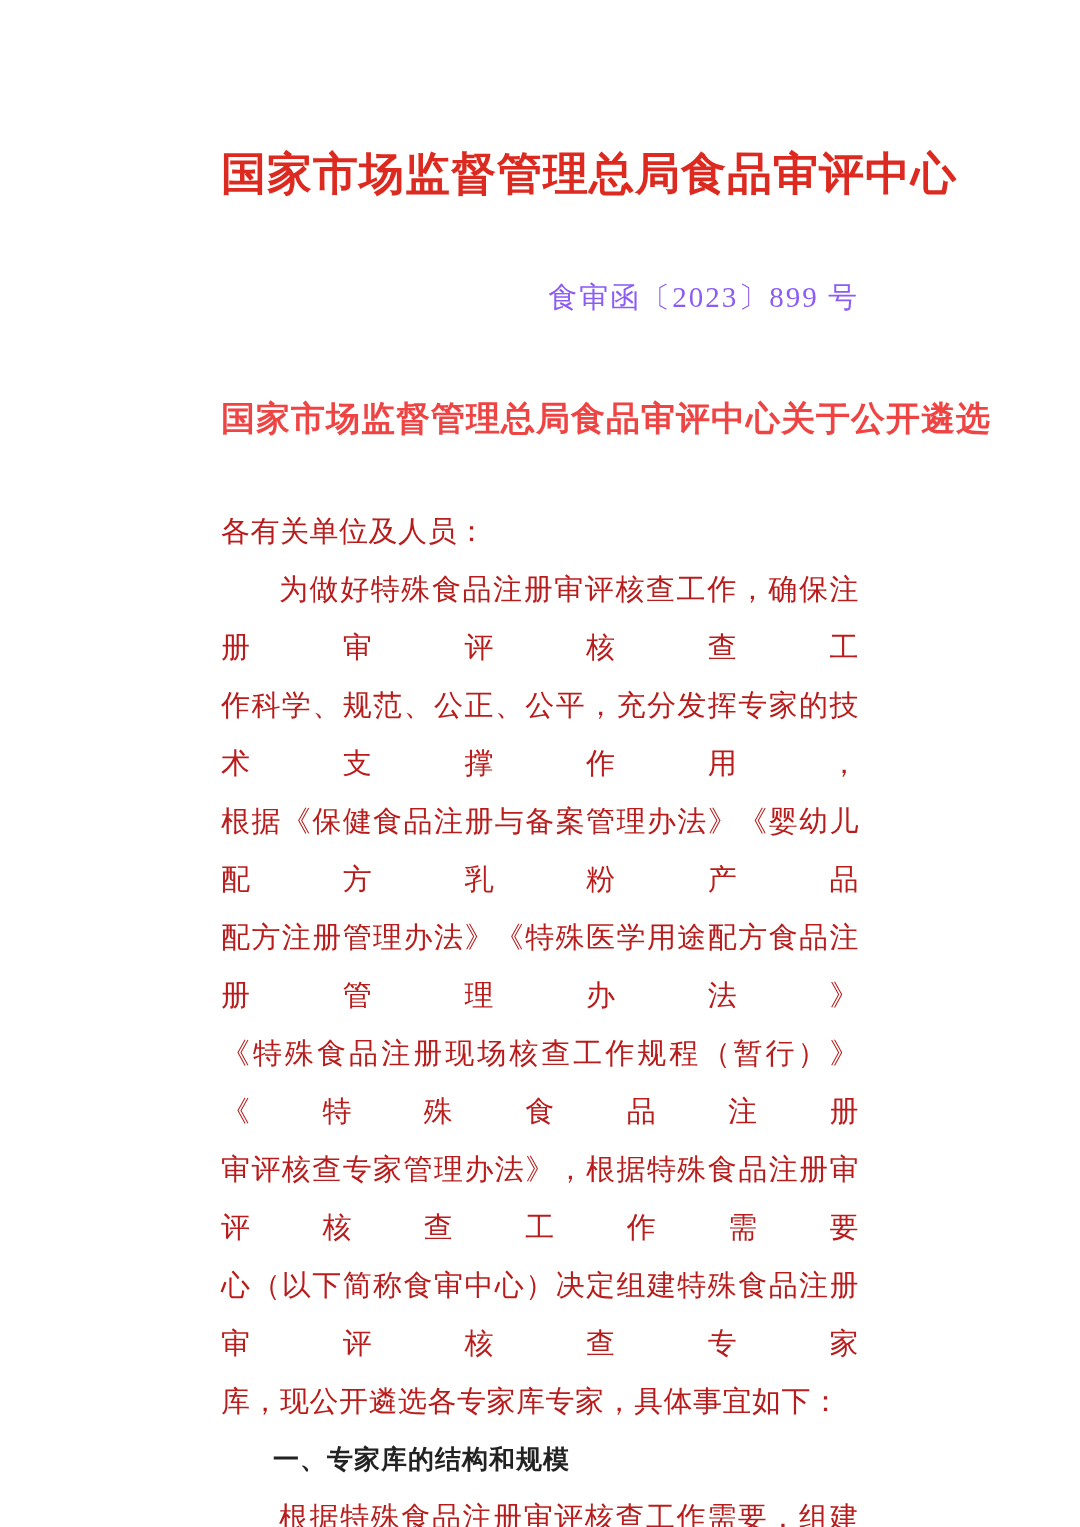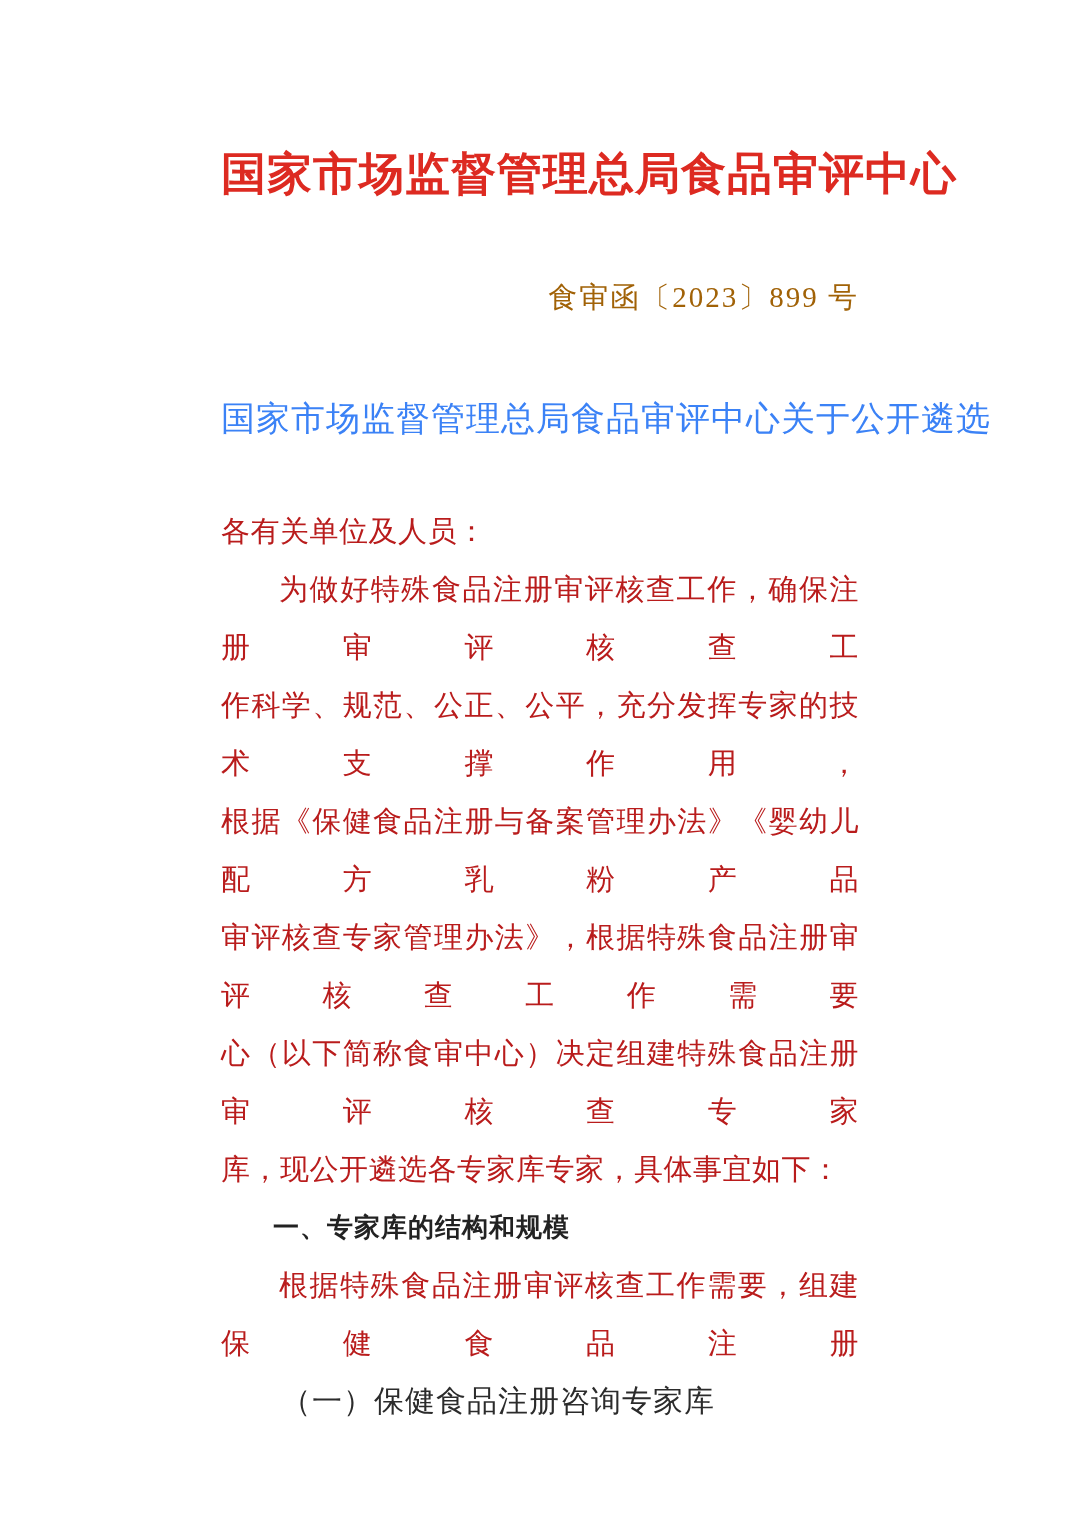--- a/index.html
+++ b/index.html
@@ -37,7 +37,7 @@
     font-size: 29px;
     line-height: 42px;
     letter-spacing: 2px;
-    color: #a16207;
+    color: #8b5cf6;
   }
   
   .doc-title {

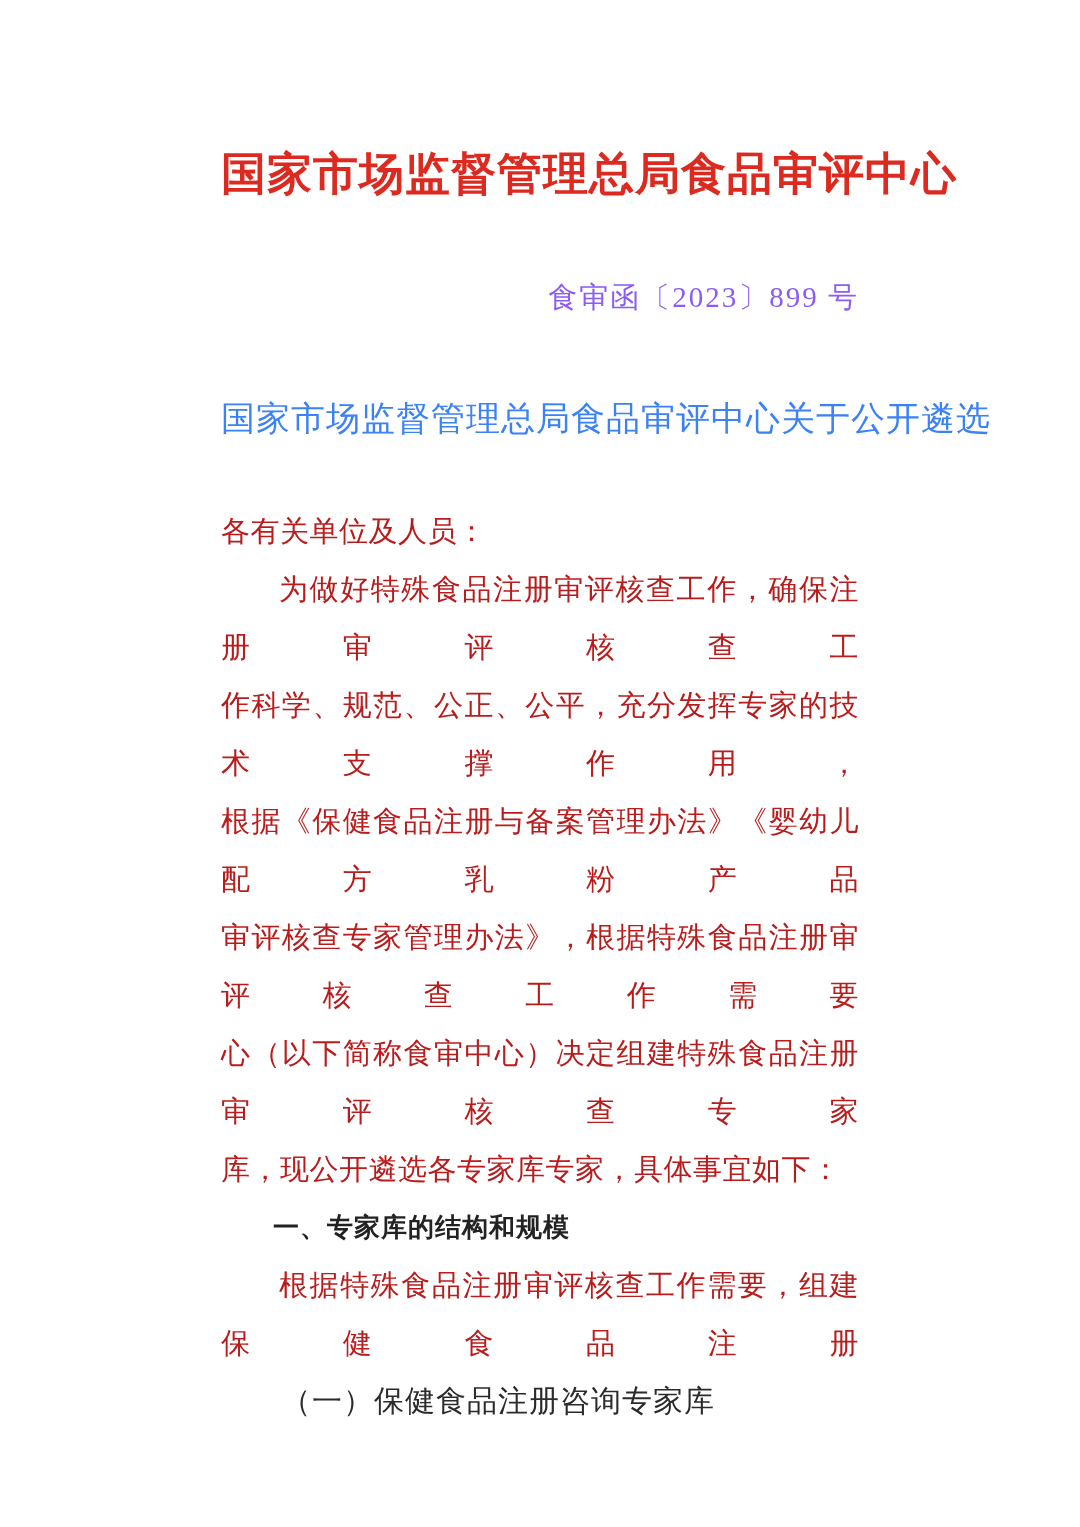--- a/index.html
+++ b/index.html
@@ -43,8 +43,8 @@
   .doc-title {
     margin-top: 72px;
     text-align: right;
-    font-weight: normal;
-    color: #3b82f6;
+    font-weight: bold;
+    color: #ef4444;
   }
   .doc-title .t-line {
     font-size: 34px;

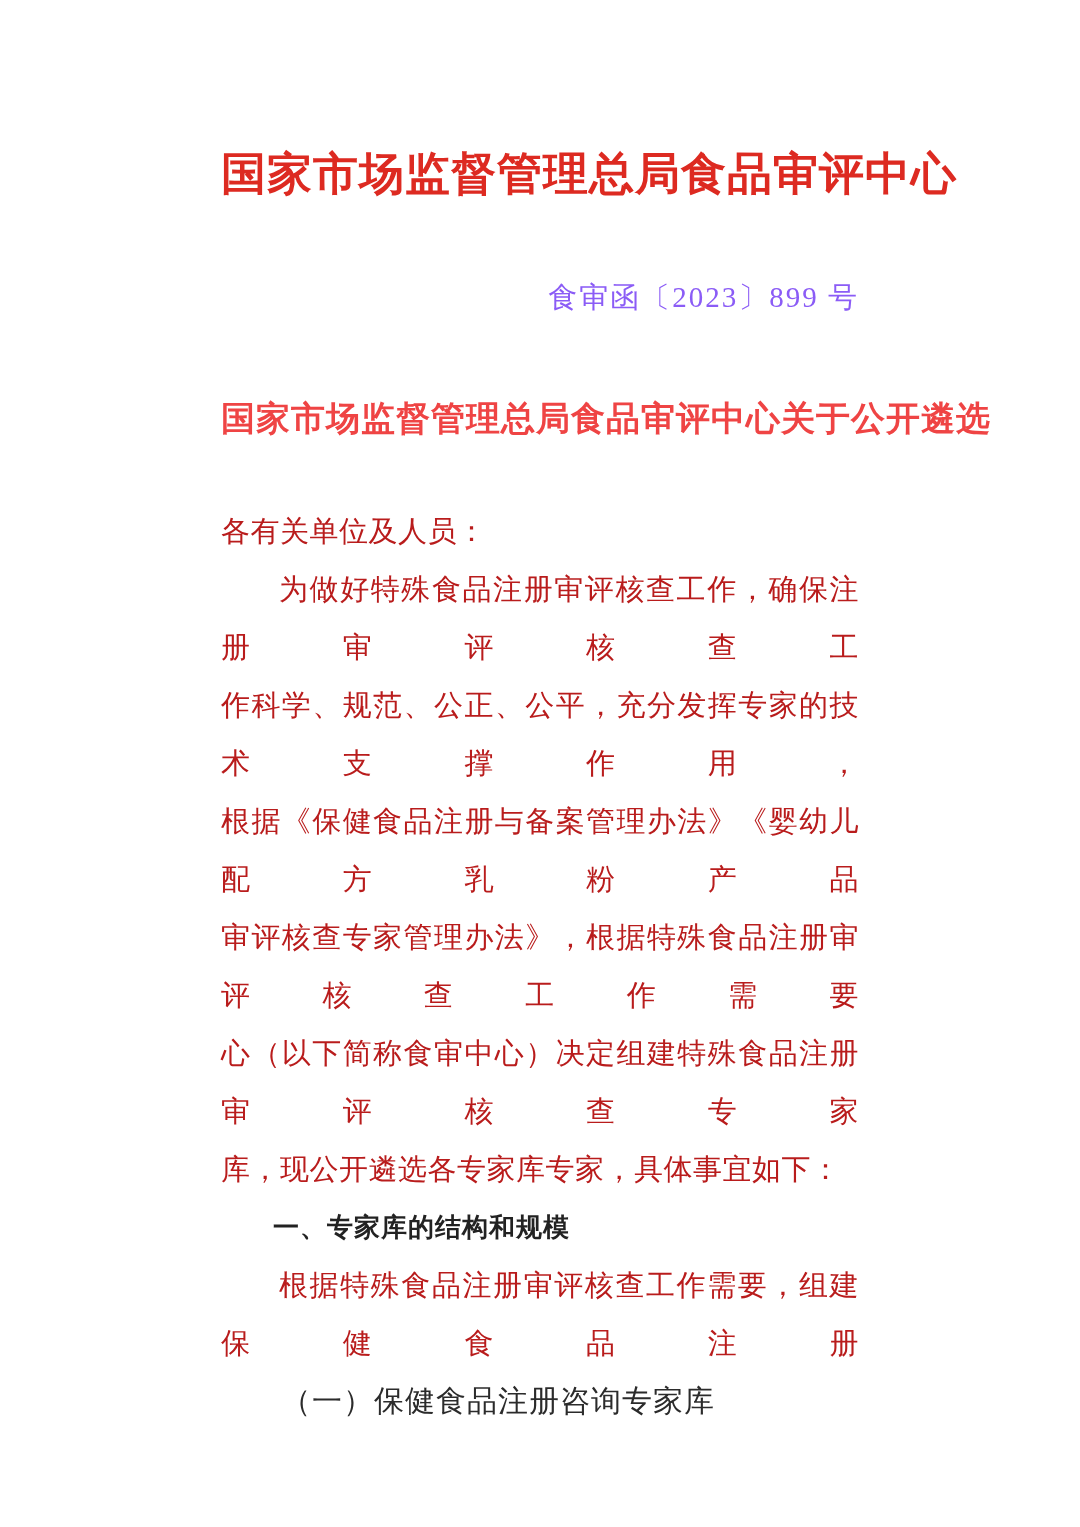--- a/index.html
+++ b/index.html
@@ -110,6 +110,7 @@
     <div class="line fill indent">为做好特殊食品注册审评核查工作，确保注册审评核查工</div>
     <div class="line fill">作科学、规范、公正、公平，充分发挥专家的技术支撑作用，</div>
     <div class="line fill">根据《保健食品注册与备案管理办法》《婴幼儿配方乳粉产品</div>
+    <div class="line fill">配方注册管理办法》《特殊医学用途配方食品注册管理办法》</div>
     <div class="line fill">审评核查专家管理办法》，根据特殊食品注册审评核查工作需要</div>
     <div class="line fill">心（以下简称食审中心）决定组建特殊食品注册审评核查专家</div>
     <div class="line">库，现公开遴选各专家库专家，具体事宜如下：</div>

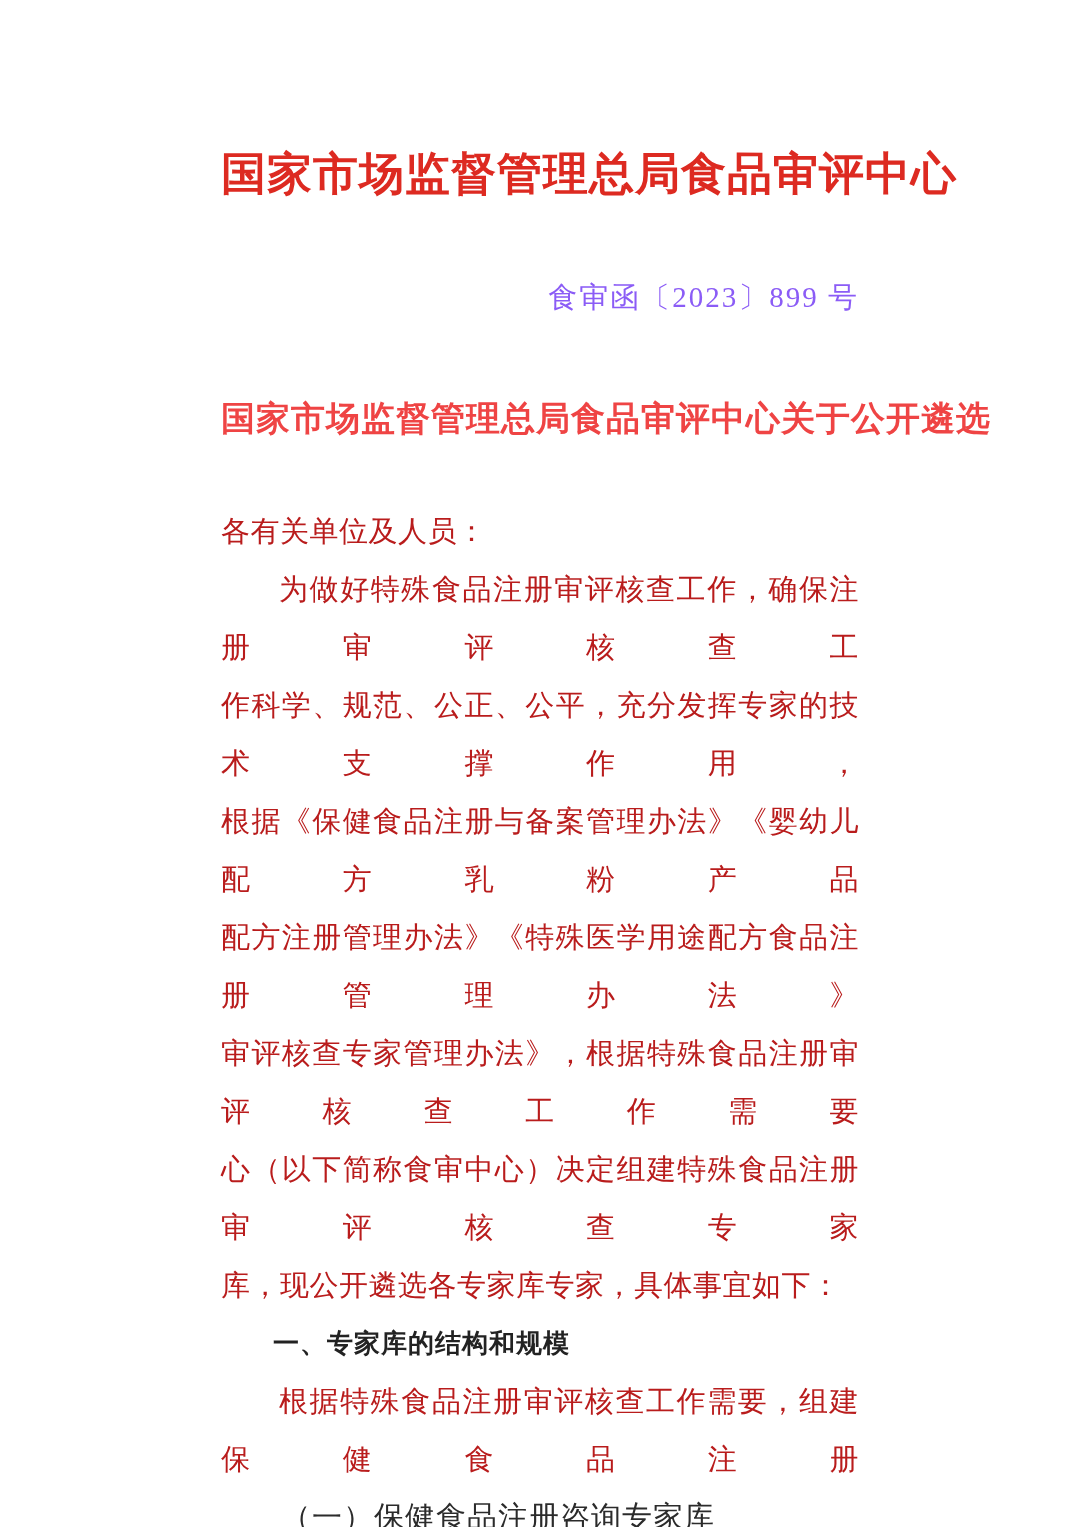--- a/index.html
+++ b/index.html
@@ -111,6 +111,7 @@
     <div class="line fill">作科学、规范、公正、公平，充分发挥专家的技术支撑作用，</div>
     <div class="line fill">根据《保健食品注册与备案管理办法》《婴幼儿配方乳粉产品</div>
     <div class="line fill">配方注册管理办法》《特殊医学用途配方食品注册管理办法》</div>
+    <div class="line fill">《特殊食品注册现场核查工作规程（暂行）》《特殊食品注册</div>
     <div class="line fill">审评核查专家管理办法》，根据特殊食品注册审评核查工作需要</div>
     <div class="line fill">心（以下简称食审中心）决定组建特殊食品注册审评核查专家</div>
     <div class="line">库，现公开遴选各专家库专家，具体事宜如下：</div>

